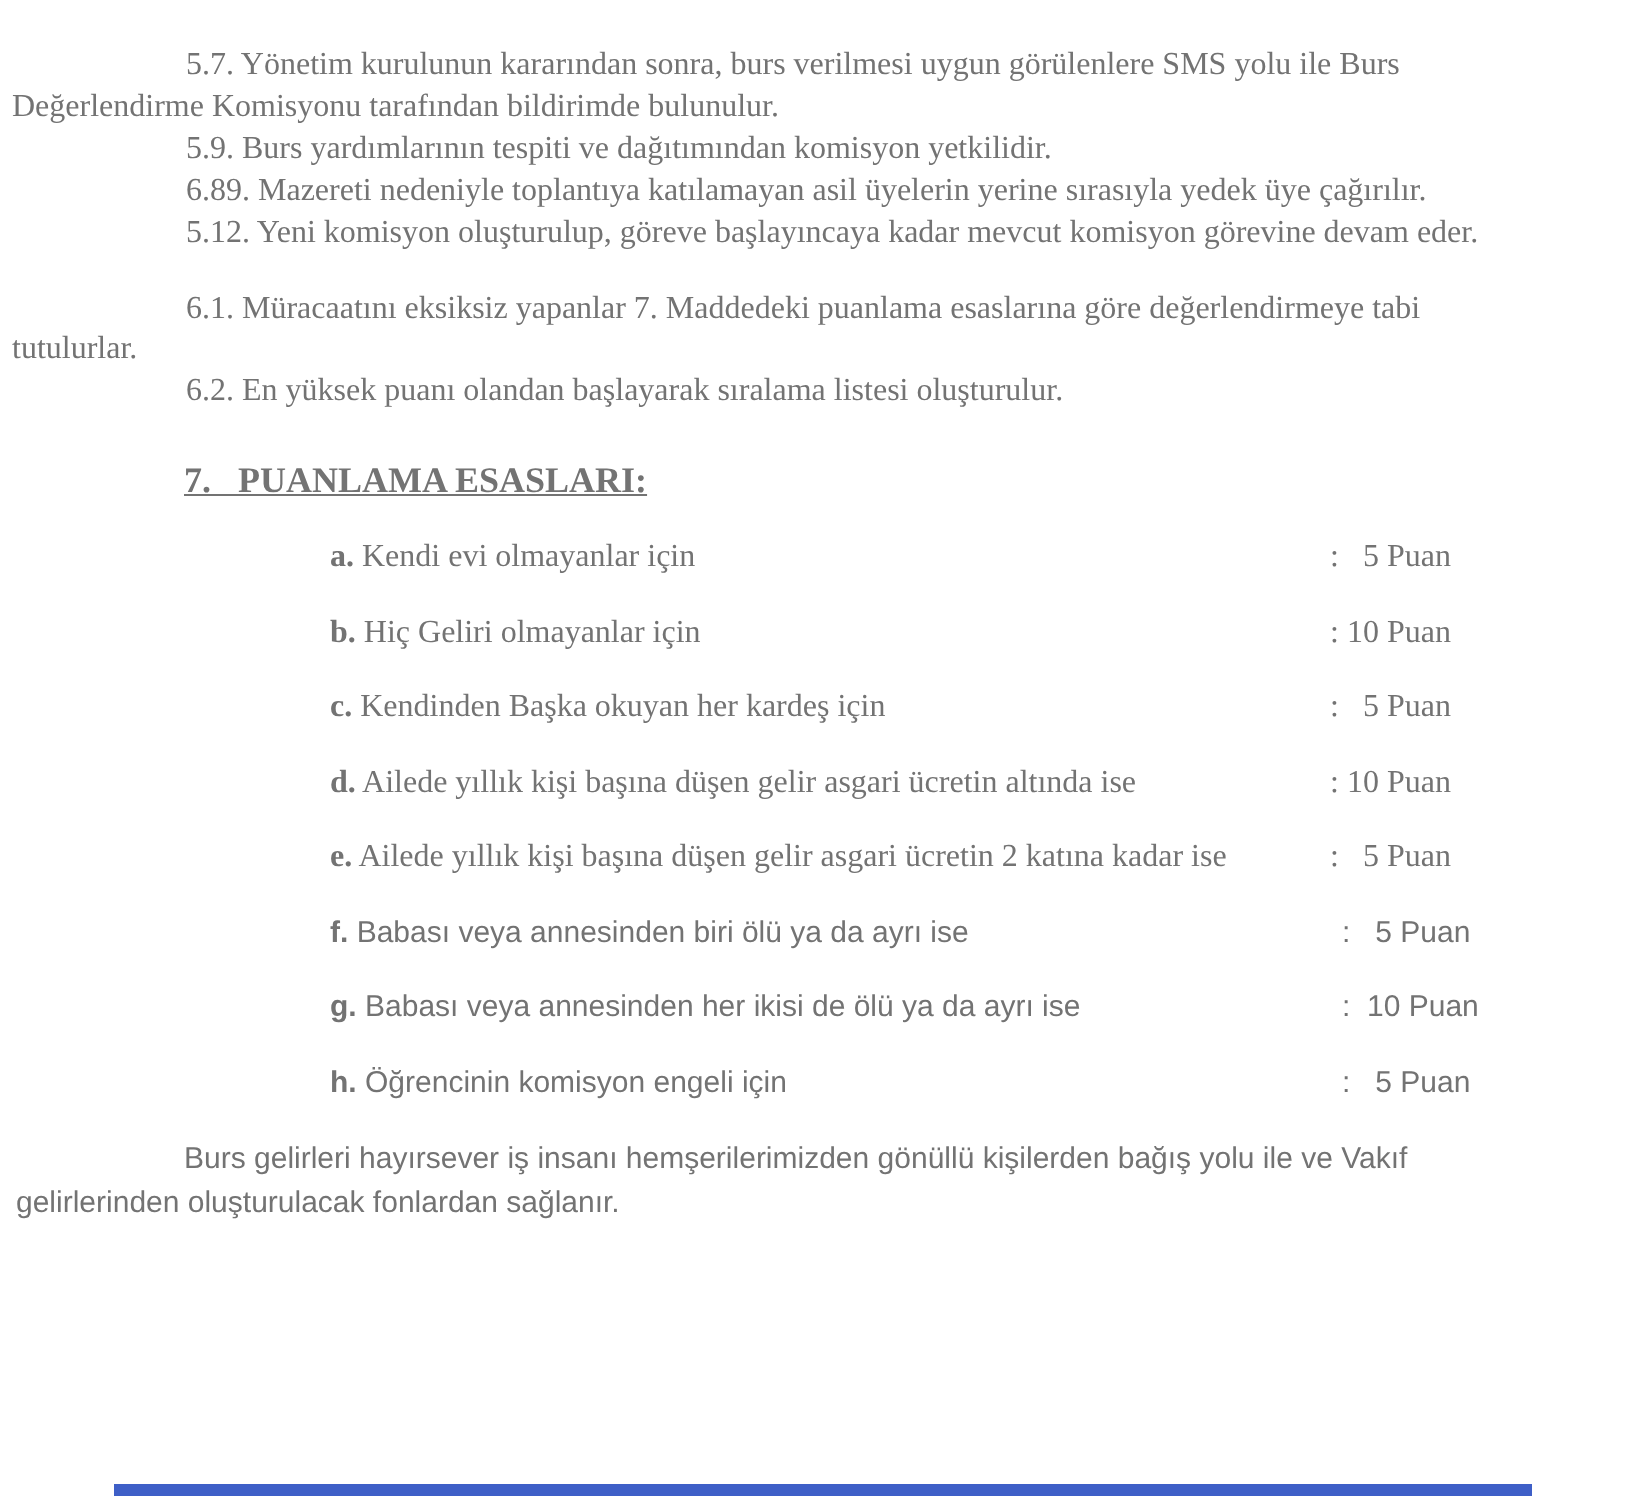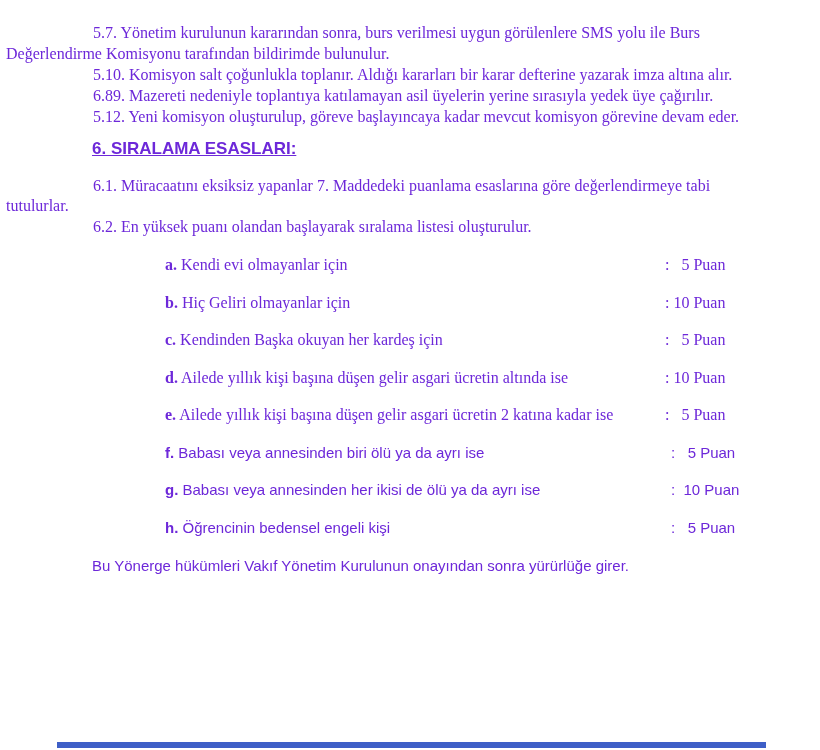--- a/index.html
+++ b/index.html
@@ -10,7 +10,7 @@
     overflow:hidden;
     box-sizing:border-box;
     padding:23px 50px 0 6px;
-    color:#6d28d9;
+    color:#737373;
     font-family:"Liberation Serif","DejaVu Serif",serif;
   }
   

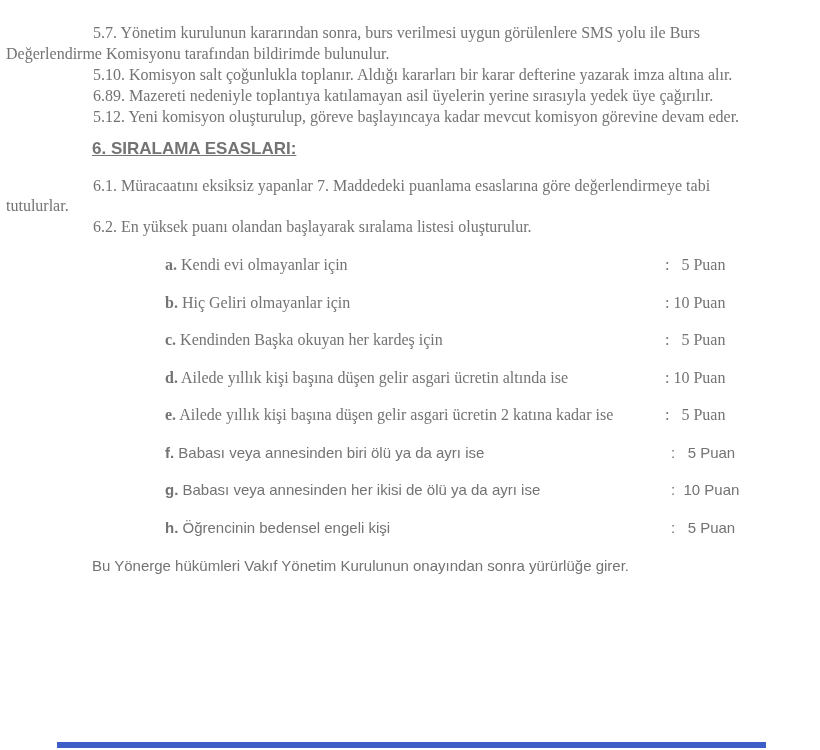--- a/index.html
+++ b/index.html
@@ -97,6 +97,7 @@
 <div class="page">
 
   <p class="p-serif">5.7. Yönetim kurulunun kararından sonra, burs verilmesi uygun görülenlere SMS yolu ile Burs Değerlendirme Komisyonu tarafından bildirimde bulunulur.</p>
+  <p class="p-serif">5.9. Burs yardımlarının tespiti ve dağıtımından komisyon yetkilidir.</p>
   <p class="p-serif">5.10. Komisyon salt çoğunlukla toplanır. Aldığı kararları bir karar defterine yazarak imza altına alır.</p>
   <p class="p-serif">6.89. Mazereti nedeniyle toplantıya katılamayan asil üyelerin yerine sırasıyla yedek üye çağırılır.</p>
   <p class="p-serif">5.12. Yeni komisyon oluşturulup, göreve başlayıncaya kadar mevcut komisyon görevine devam eder.</p>

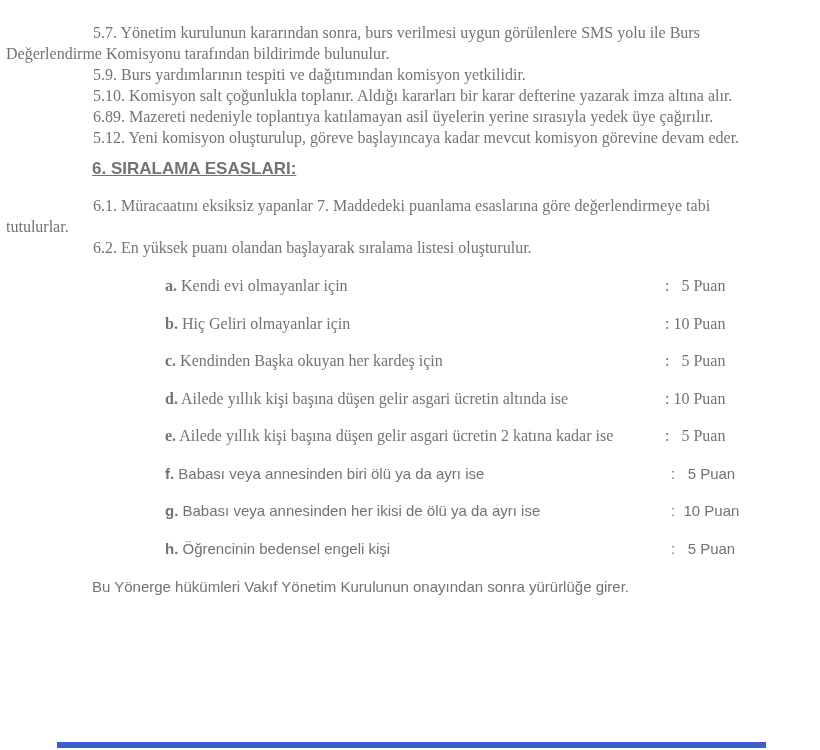--- a/index.html
+++ b/index.html
@@ -98,7 +98,6 @@
 
   <p class="p-serif">5.7. Yönetim kurulunun kararından sonra, burs verilmesi uygun görülenlere SMS yolu ile Burs Değerlendirme Komisyonu tarafından bildirimde bulunulur.</p>
   <p class="p-serif">5.9. Burs yardımlarının tespiti ve dağıtımından komisyon yetkilidir.</p>
-  <p class="p-serif">5.10. Komisyon salt çoğunlukla toplanır. Aldığı kararları bir karar defterine yazarak imza altına alır.</p>
   <p class="p-serif">6.89. Mazereti nedeniyle toplantıya katılamayan asil üyelerin yerine sırasıyla yedek üye çağırılır.</p>
   <p class="p-serif">5.12. Yeni komisyon oluşturulup, göreve başlayıncaya kadar mevcut komisyon görevine devam eder.</p>
 

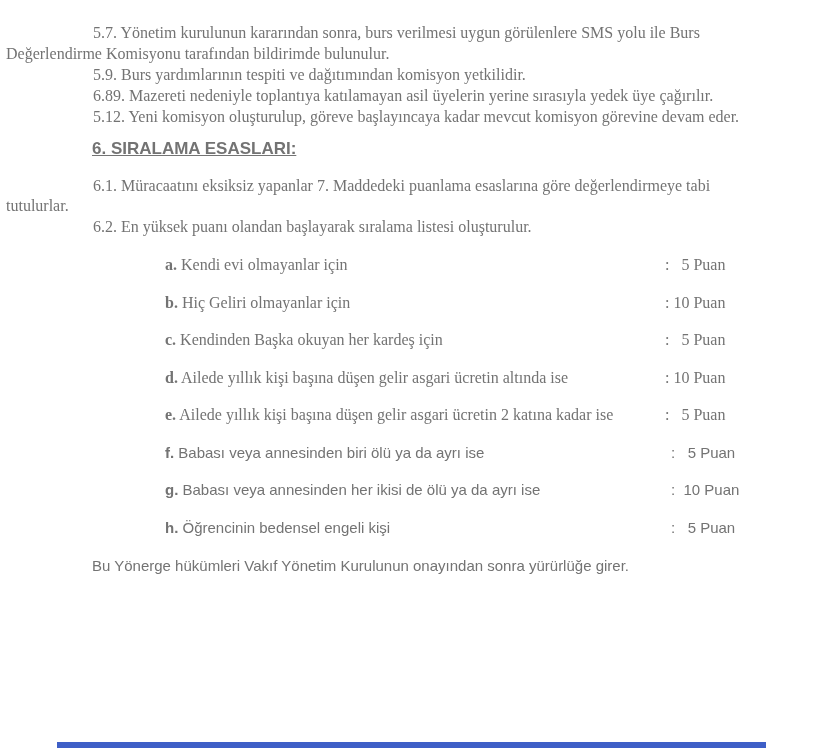--- a/index.html
+++ b/index.html
@@ -101,7 +101,6 @@
   <p class="p-serif">6.89. Mazereti nedeniyle toplantıya katılamayan asil üyelerin yerine sırasıyla yedek üye çağırılır.</p>
   <p class="p-serif">5.12. Yeni komisyon oluşturulup, göreve başlayıncaya kadar mevcut komisyon görevine devam eder.</p>
 
-  <p class="h-sans h6">6. SIRALAMA ESASLARI:</p>
   <p class="p-serif sec6-p1">6.1. Müracaatını eksiksiz yapanlar 7. Maddedeki puanlama esaslarına göre değerlendirmeye tabi tutulurlar.</p>
   <p class="p-serif">6.2. En yüksek puanı olandan başlayarak sıralama listesi oluşturulur.</p>
 

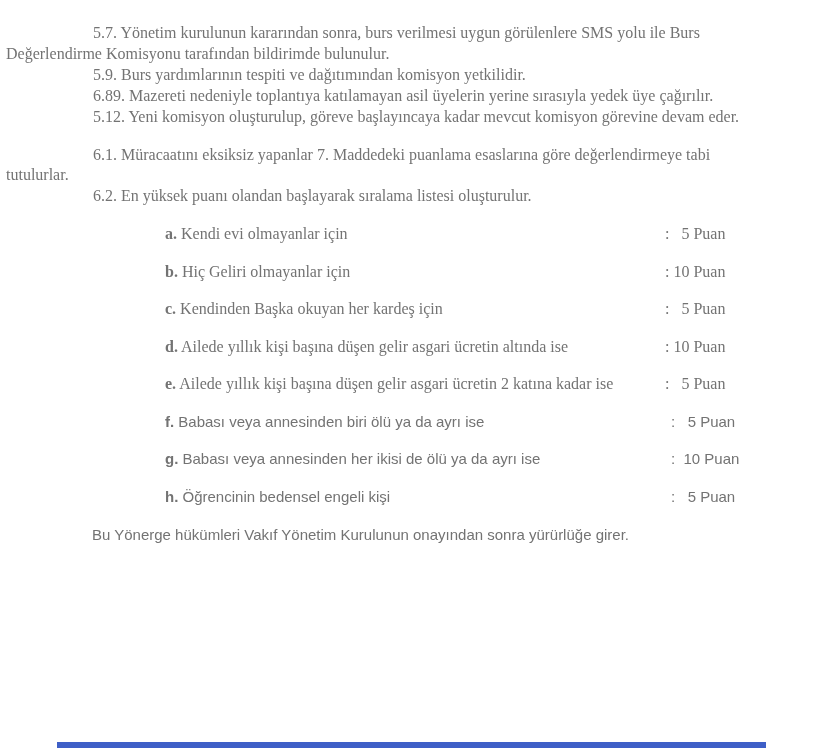--- a/index.html
+++ b/index.html
@@ -104,6 +104,7 @@
   <p class="p-serif sec6-p1">6.1. Müracaatını eksiksiz yapanlar 7. Maddedeki puanlama esaslarına göre değerlendirmeye tabi tutulurlar.</p>
   <p class="p-serif">6.2. En yüksek puanı olandan başlayarak sıralama listesi oluşturulur.</p>
 
+  <p class="h7">7.   PUANLAMA ESASLARI:</p>
 
   <div class="items">
     <p class="item">

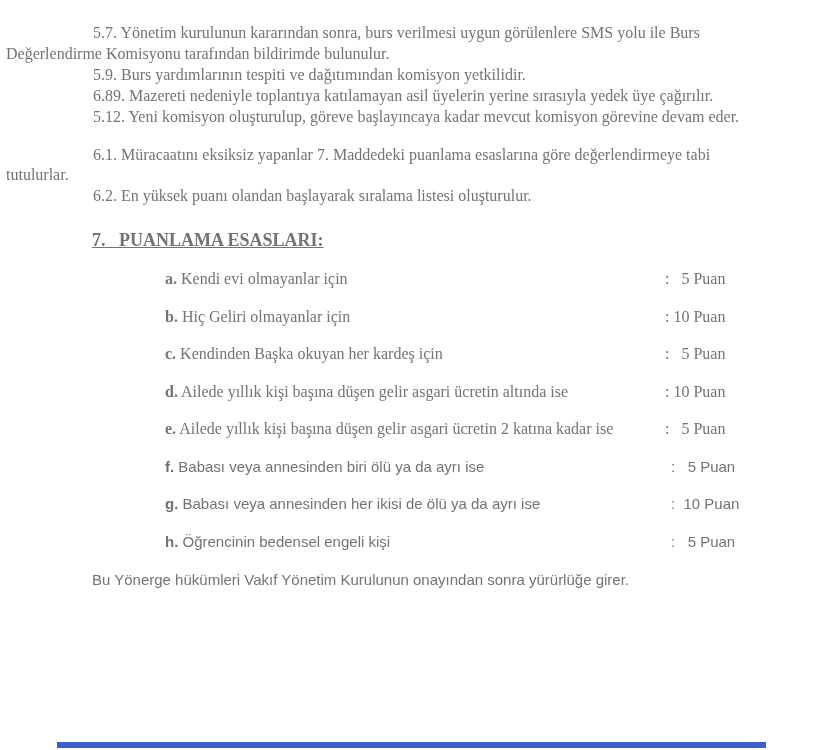--- a/index.html
+++ b/index.html
@@ -129,7 +129,7 @@
       <span class="letter">g.</span><span> Babası veya annesinden her ikisi de ölü ya da ayrı ise</span><span class="score">:  10 Puan</span>
     </p>
     <p class="item sans">
-      <span class="letter">h.</span><span> Öğrencinin bedensel engeli kişi</span><span class="score">:   5 Puan</span>
+      <span class="letter">h.</span><span> Öğrencinin komisyon engeli için</span><span class="score">:   5 Puan</span>
     </p>
   </div>
 

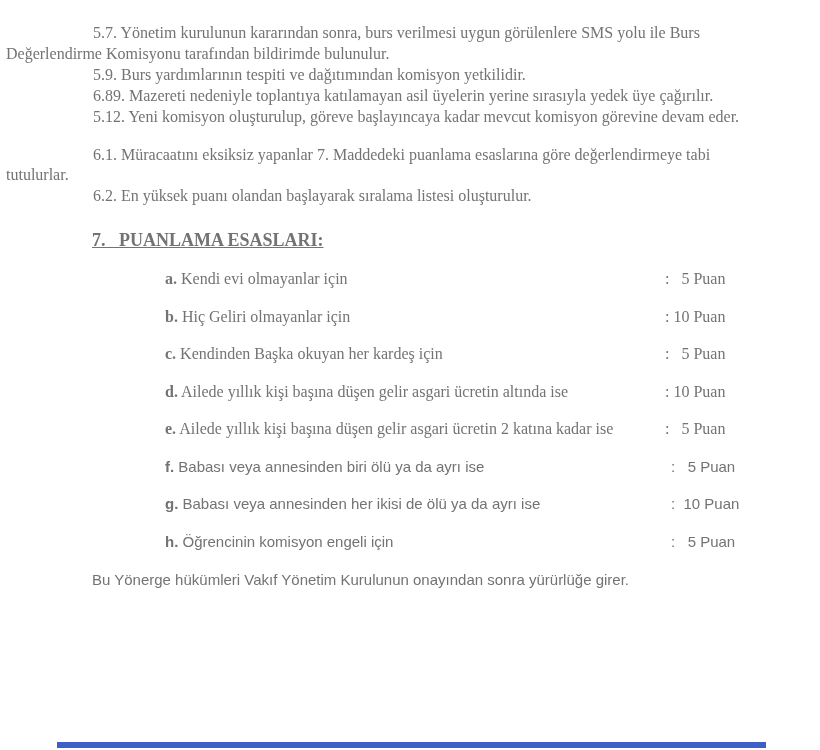--- a/index.html
+++ b/index.html
@@ -133,6 +133,7 @@
     </p>
   </div>
 
+  <p class="p-sans">Burs gelirleri hayırsever iş insanı hemşerilerimizden gönüllü kişilerden bağış yolu ile ve Vakıf gelirlerinden oluşturulacak fonlardan sağlanır.</p>
 
   <p class="p-sans p10">Bu Yönerge hükümleri Vakıf Yönetim Kurulunun onayından sonra yürürlüğe girer.</p>
 

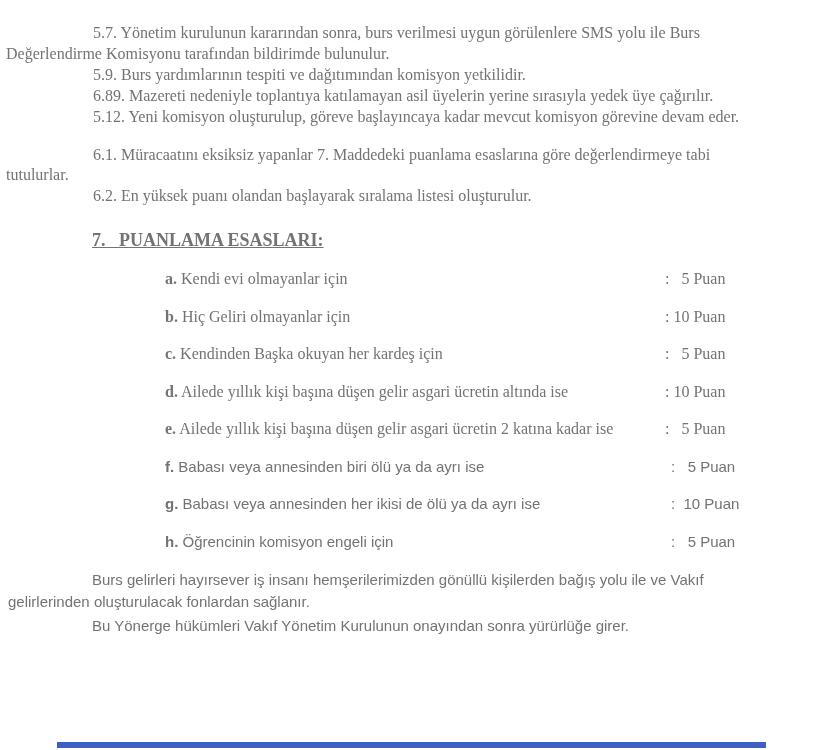--- a/index.html
+++ b/index.html
@@ -135,7 +135,6 @@
 
   <p class="p-sans">Burs gelirleri hayırsever iş insanı hemşerilerimizden gönüllü kişilerden bağış yolu ile ve Vakıf gelirlerinden oluşturulacak fonlardan sağlanır.</p>
 
-  <p class="p-sans p10">Bu Yönerge hükümleri Vakıf Yönetim Kurulunun onayından sonra yürürlüğe girer.</p>
 
   <div class="bottom-bar" style="background-color: rgb(62, 95, 199);"></div>
 </div>

